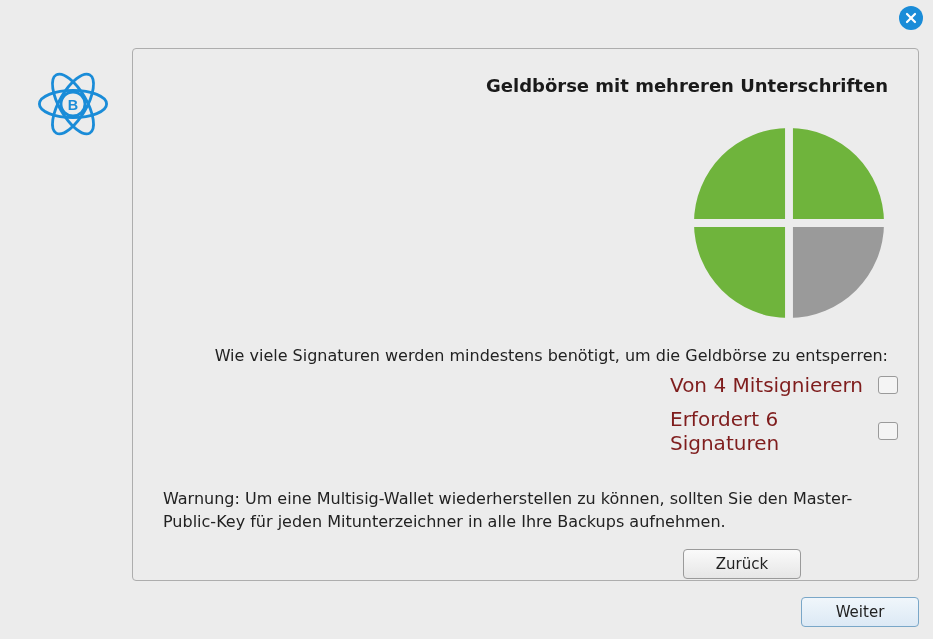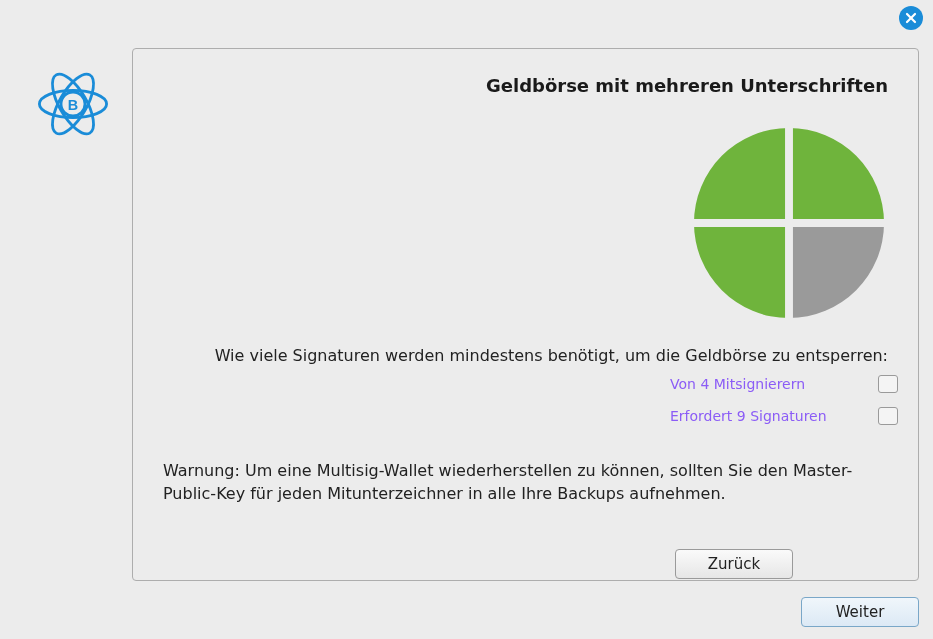--- a/index.html
+++ b/index.html
@@ -95,8 +95,8 @@
     }
     .slider-label {
       width: 218px;
-      font-size: 14px;
-      color: #8b5cf6;
+      font-size: 20px;
+      color: #7f1d1d;
     }
     .slider {
       flex: 1;

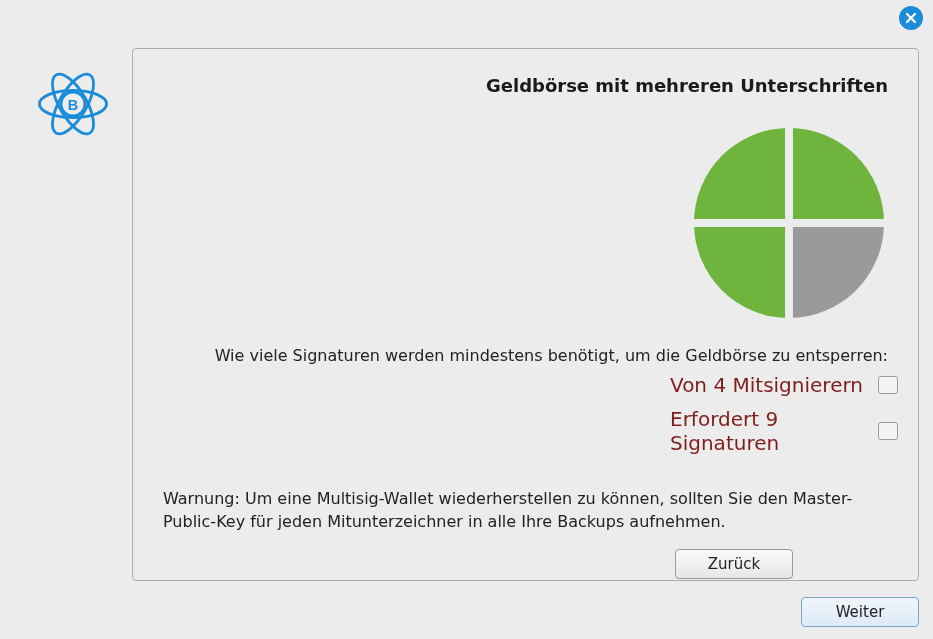--- a/index.html
+++ b/index.html
@@ -215,7 +215,7 @@
     </div>
 
     <div class="slider-row">
-      <div class="slider-label">Erfordert 9 Signaturen</div>
+      <div class="slider-label">Erfordert 6 Signaturen</div>
       <div class="slider">
         <div class="slider-track"></div>
         <div class="slider-fill" style="width:67%"></div>

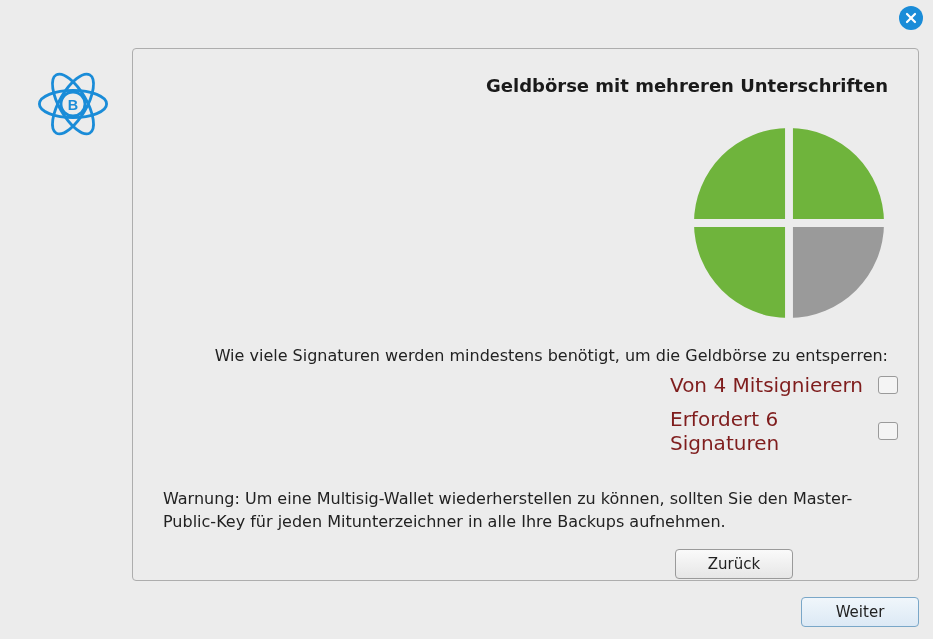--- a/index.html
+++ b/index.html
@@ -142,7 +142,7 @@
       right: 14px;
       bottom: 12px;
       display: flex;
-      gap: 8px;
+      gap: 0;
     }
     .btn {
       min-width: 118px;

